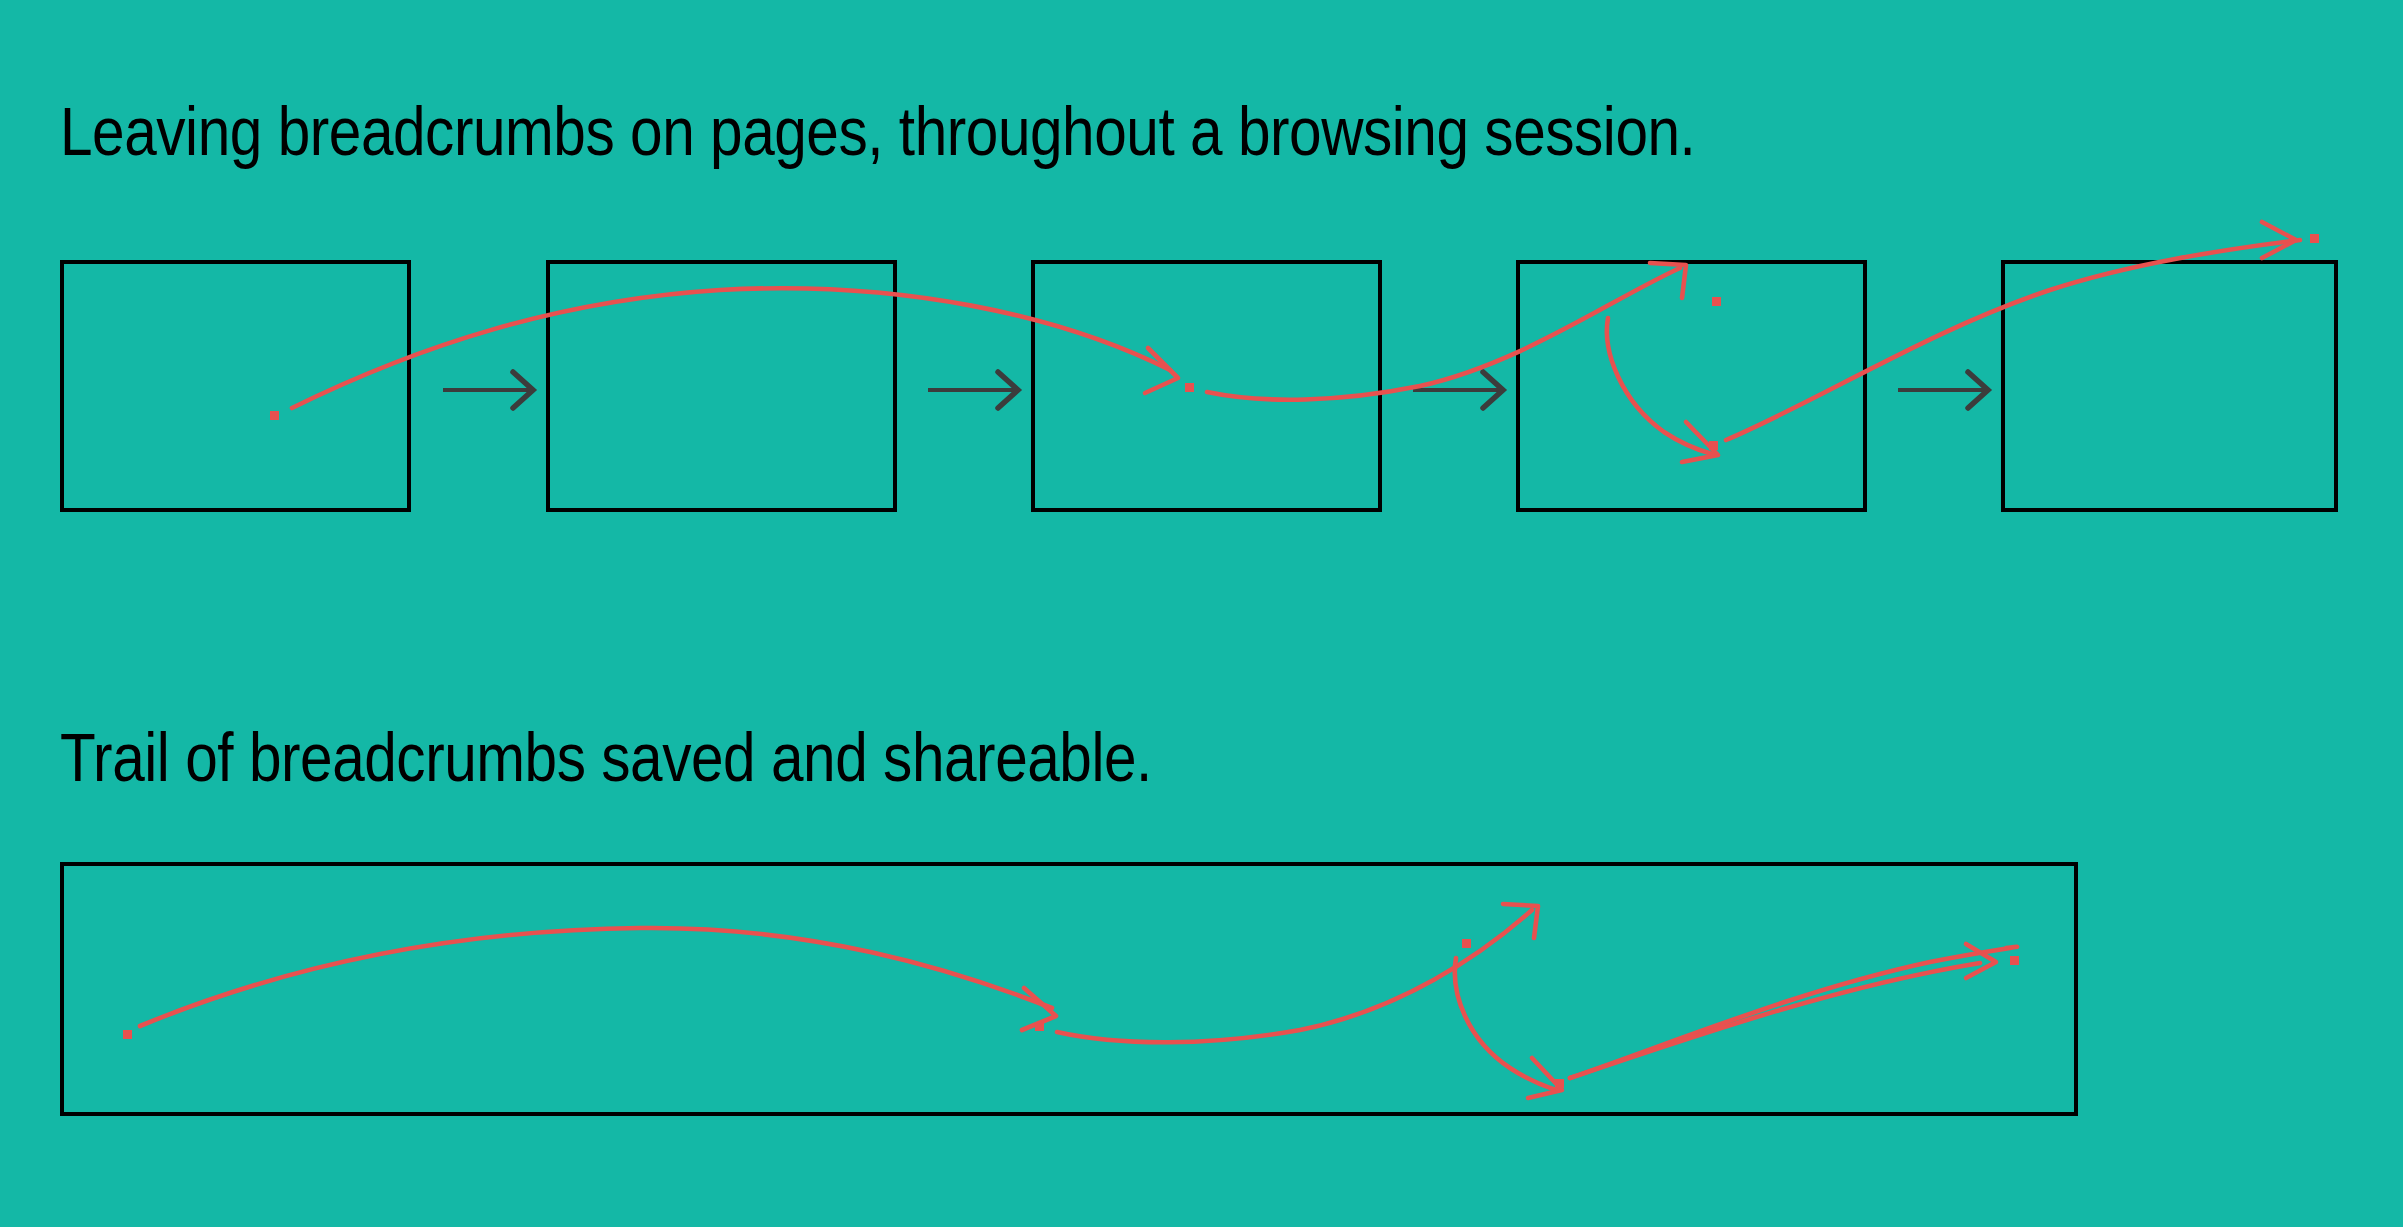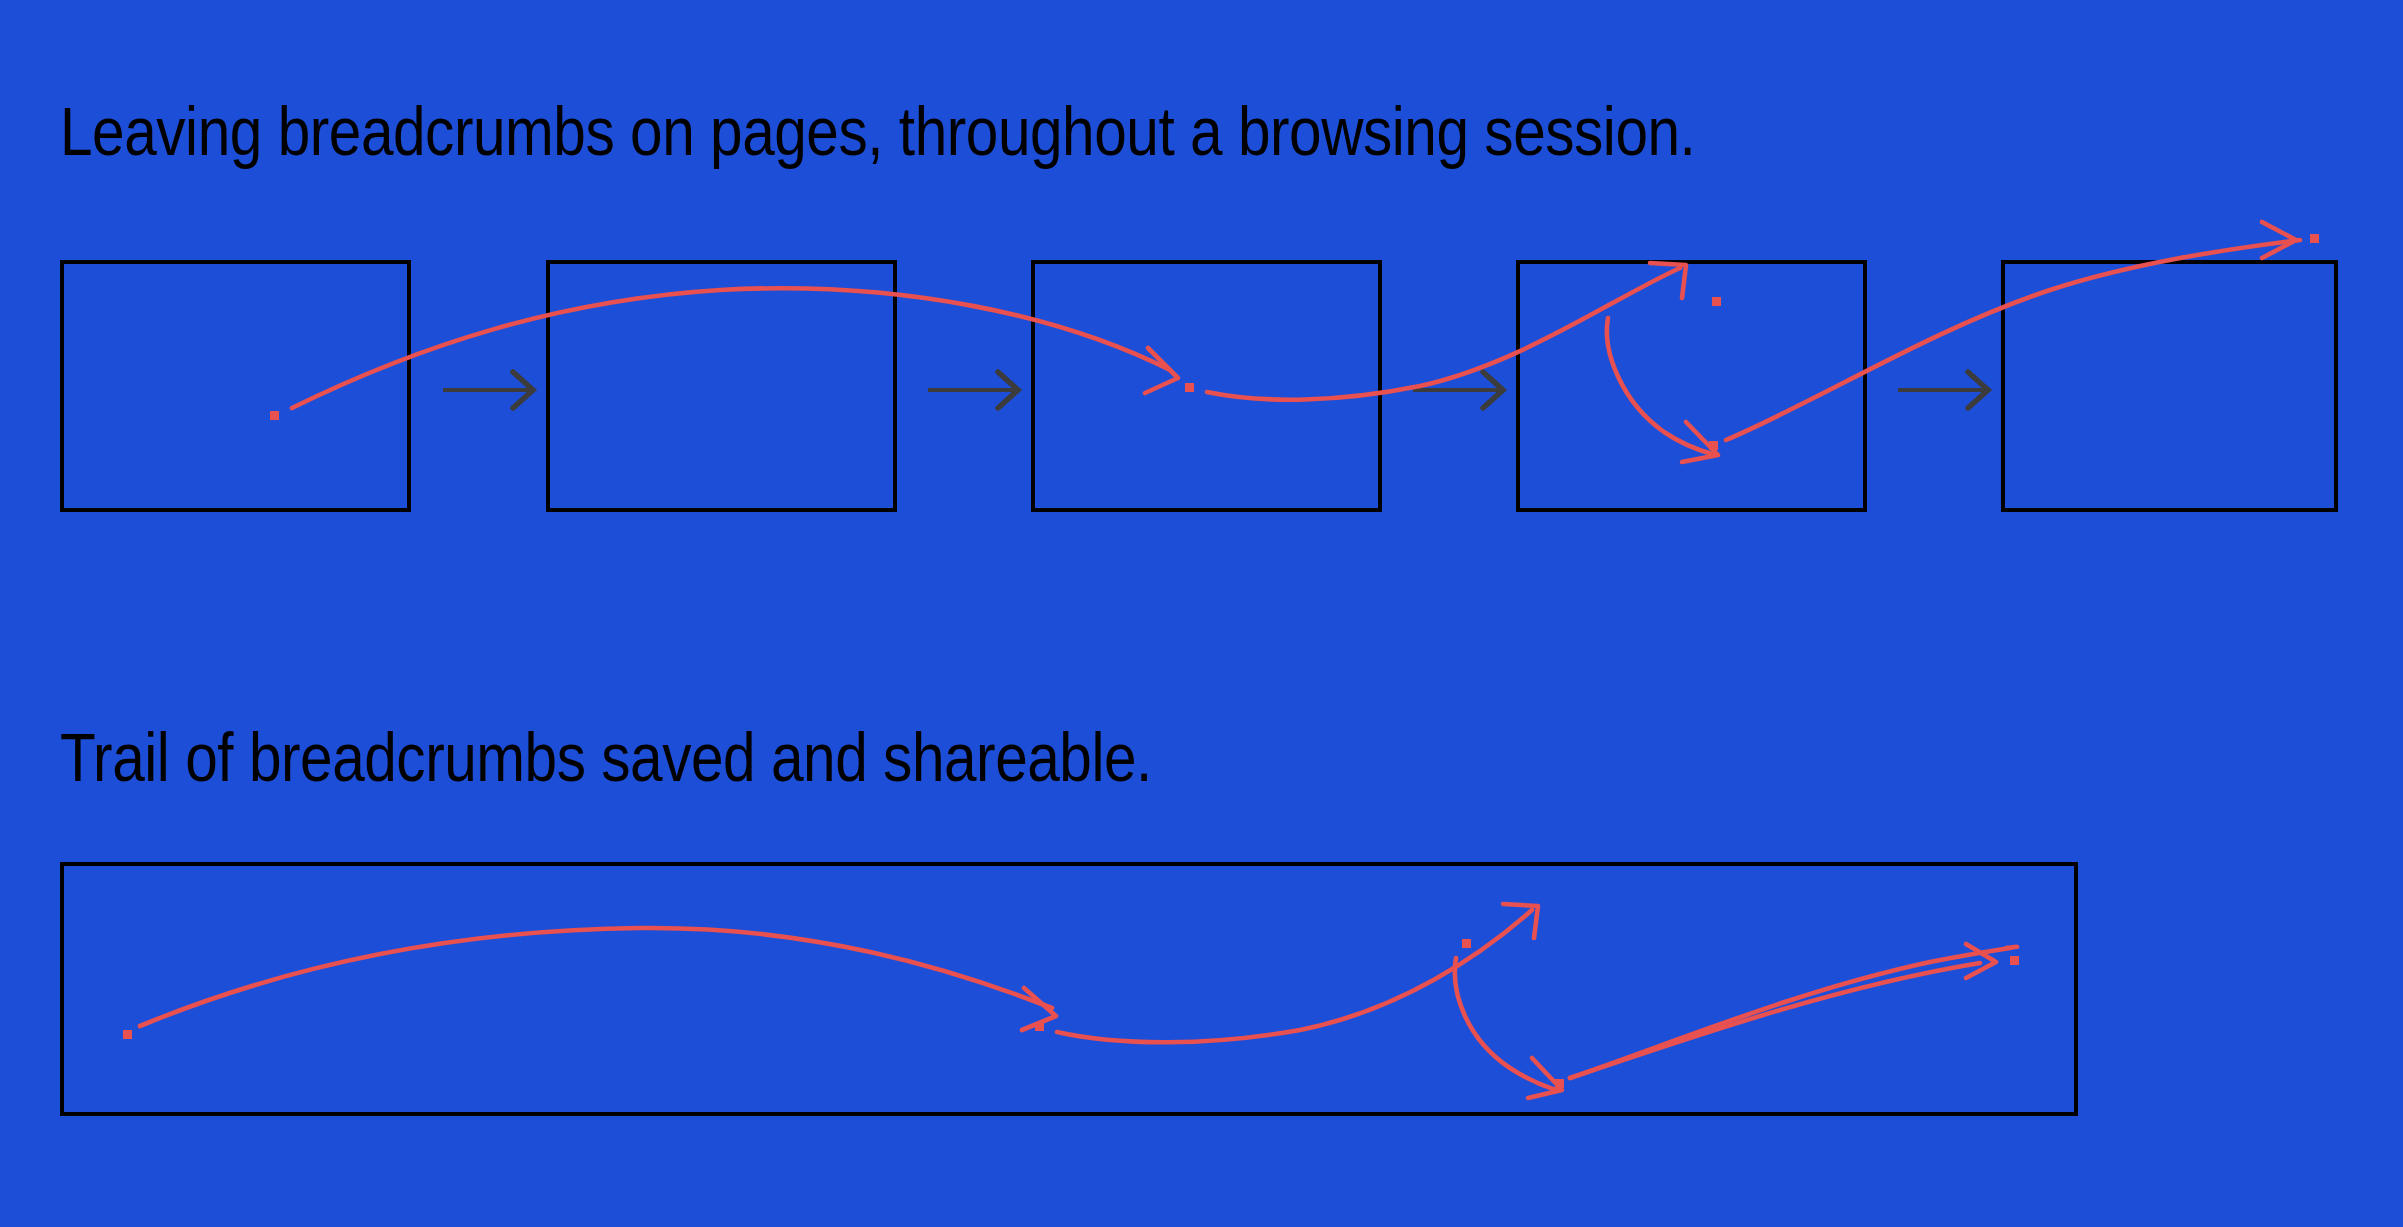--- a/index.html
+++ b/index.html
@@ -16,7 +16,7 @@
     position: relative;
     width: 2403px;
     height: 1227px;
-    background: #1d4ed8;
+    background: #14b8a6;
     overflow: hidden;
   }
 

